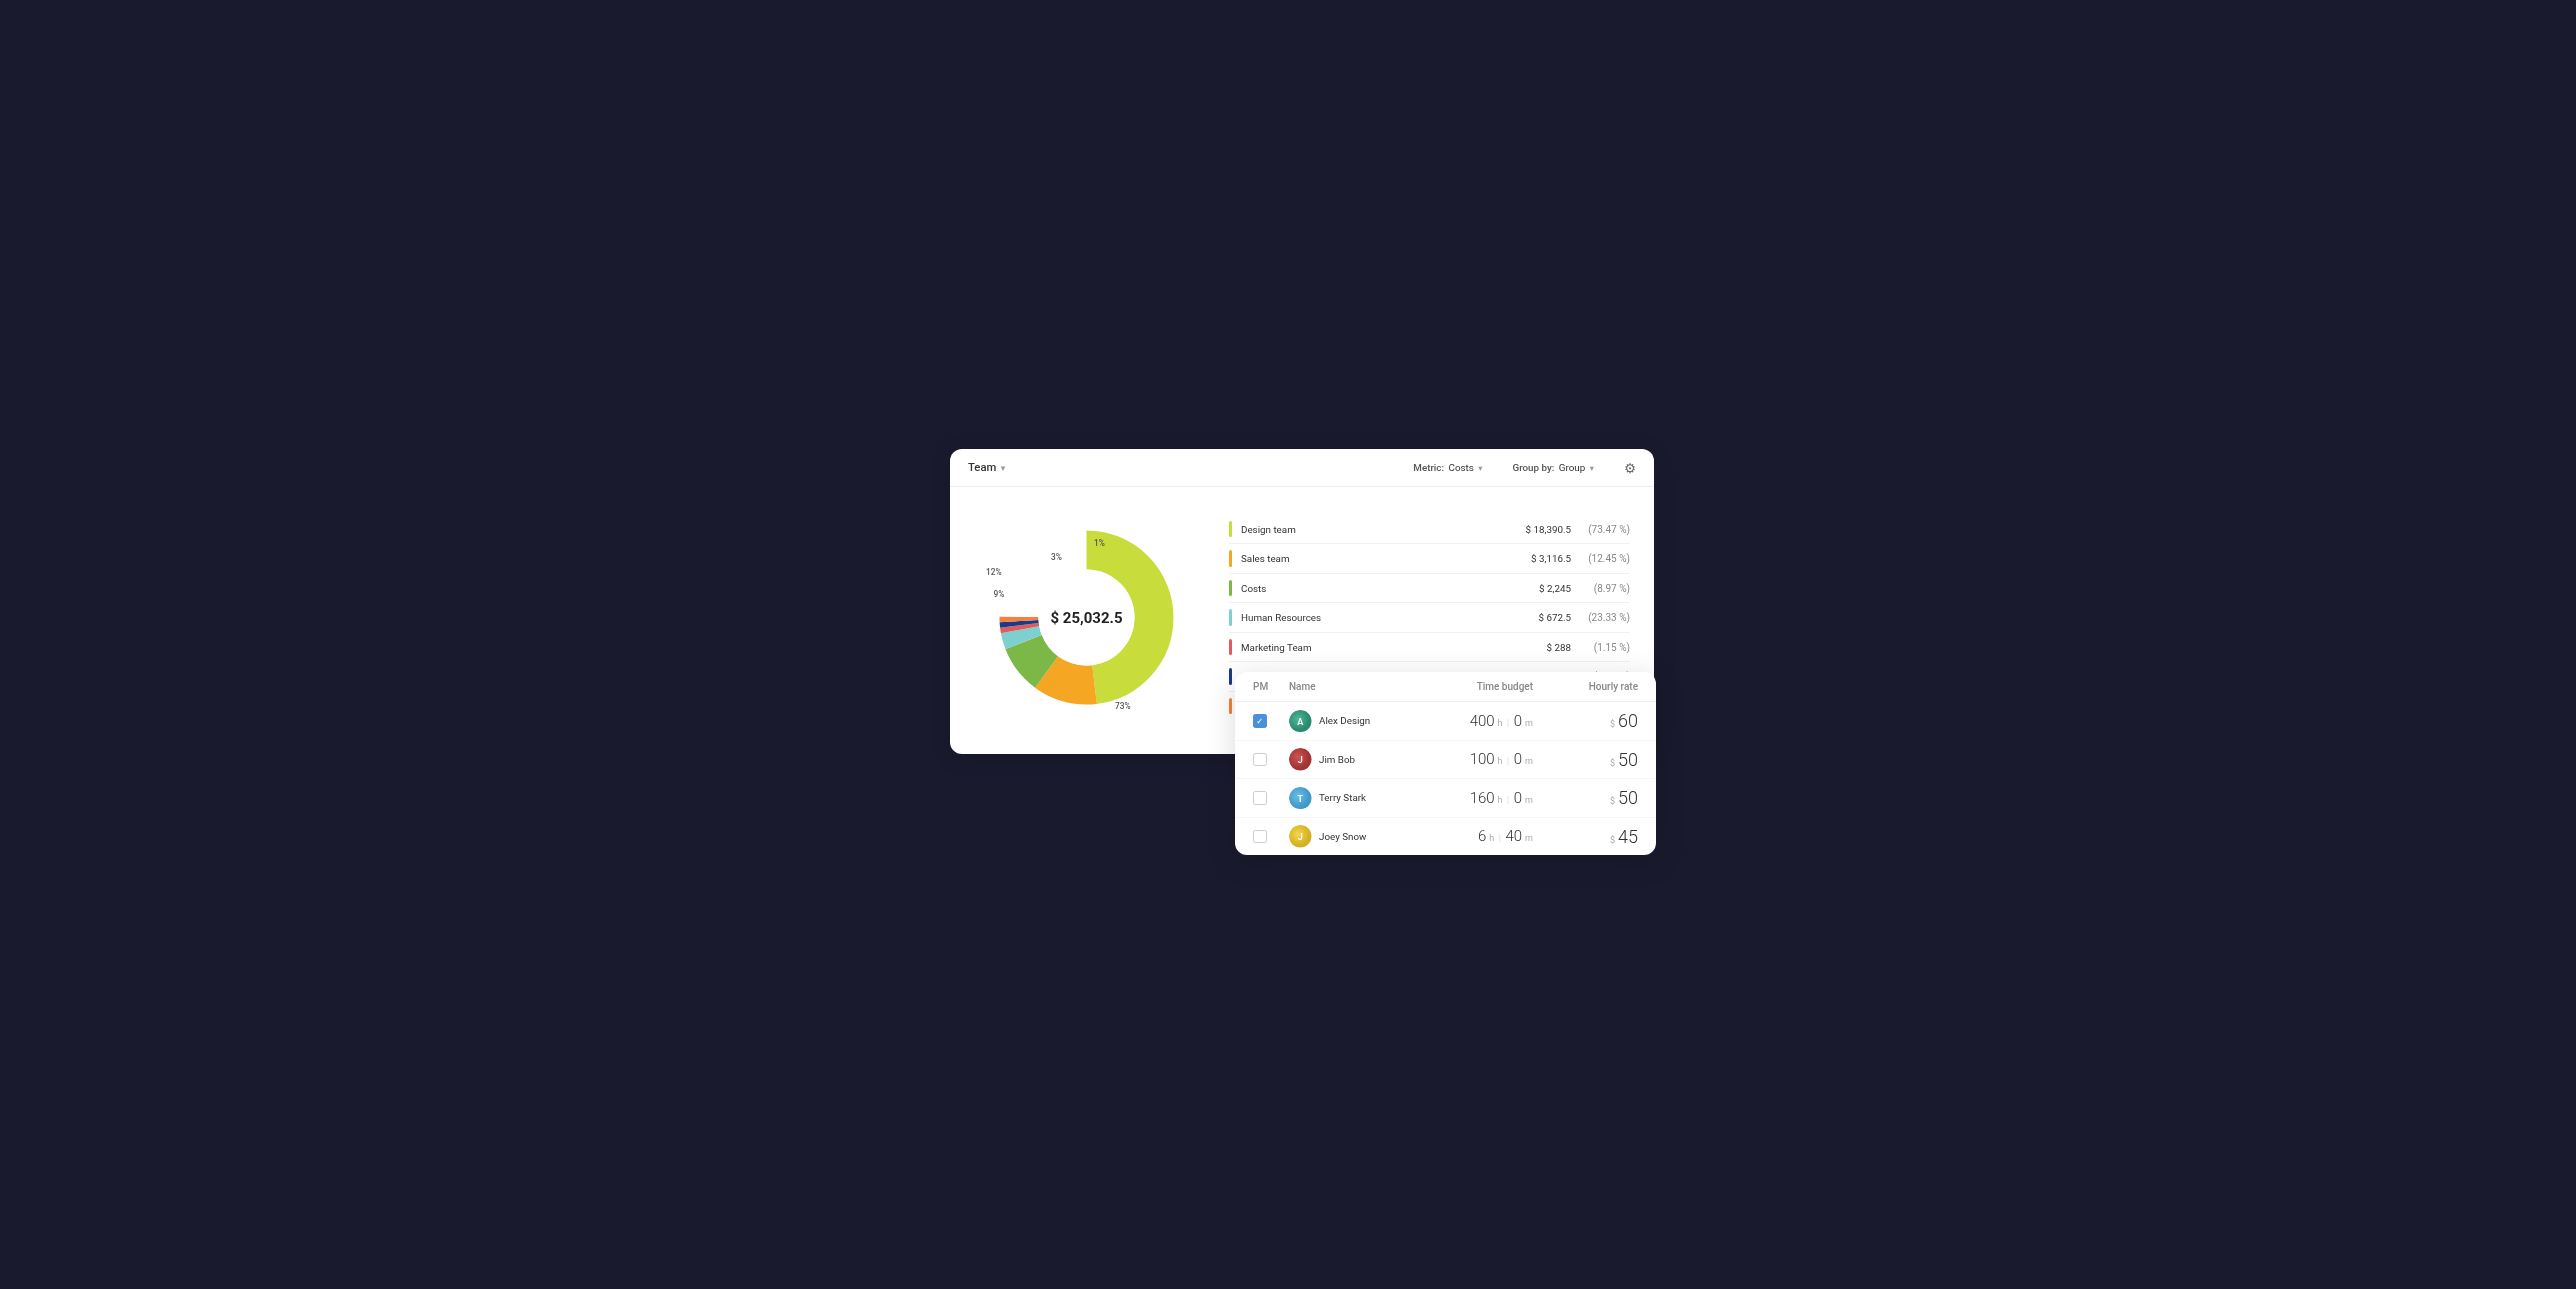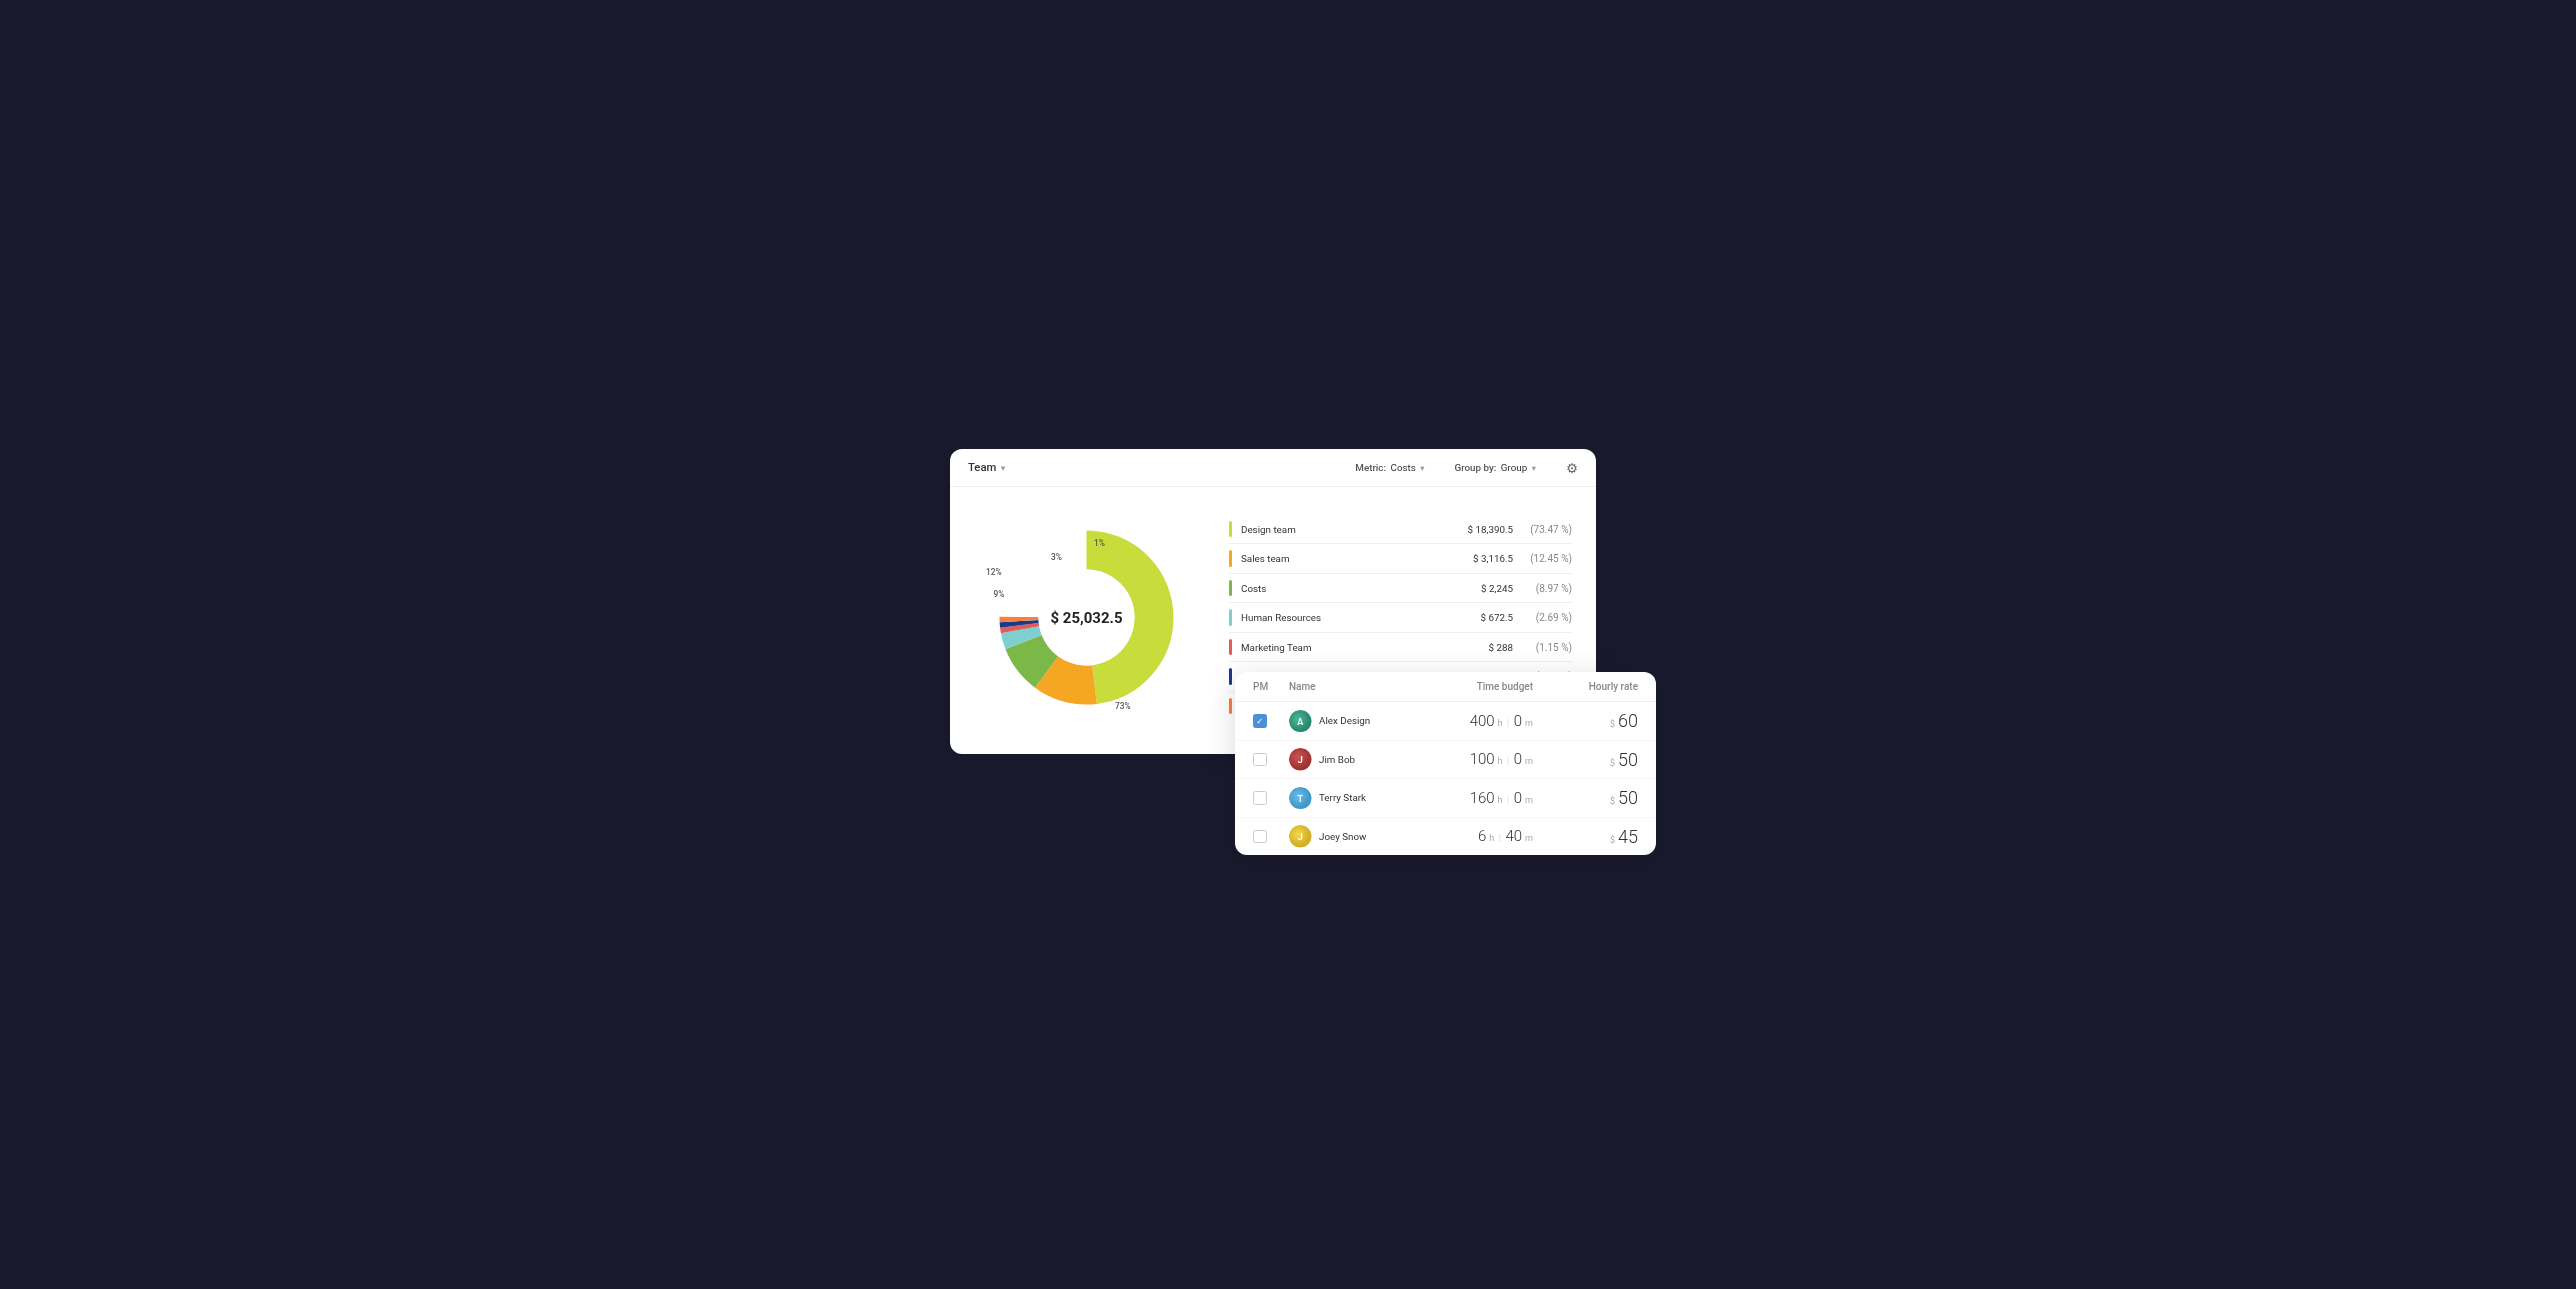--- a/index.html
+++ b/index.html
@@ -21,7 +21,7 @@
     .chart-card {
       position: absolute;
       top: 0; left: 0;
-      width: 646px;
+      width: 704px;
       background: #fff;
       border-radius: 12px;
       box-shadow: 0 3px 22.5px rgba(0,0,0,0.12);

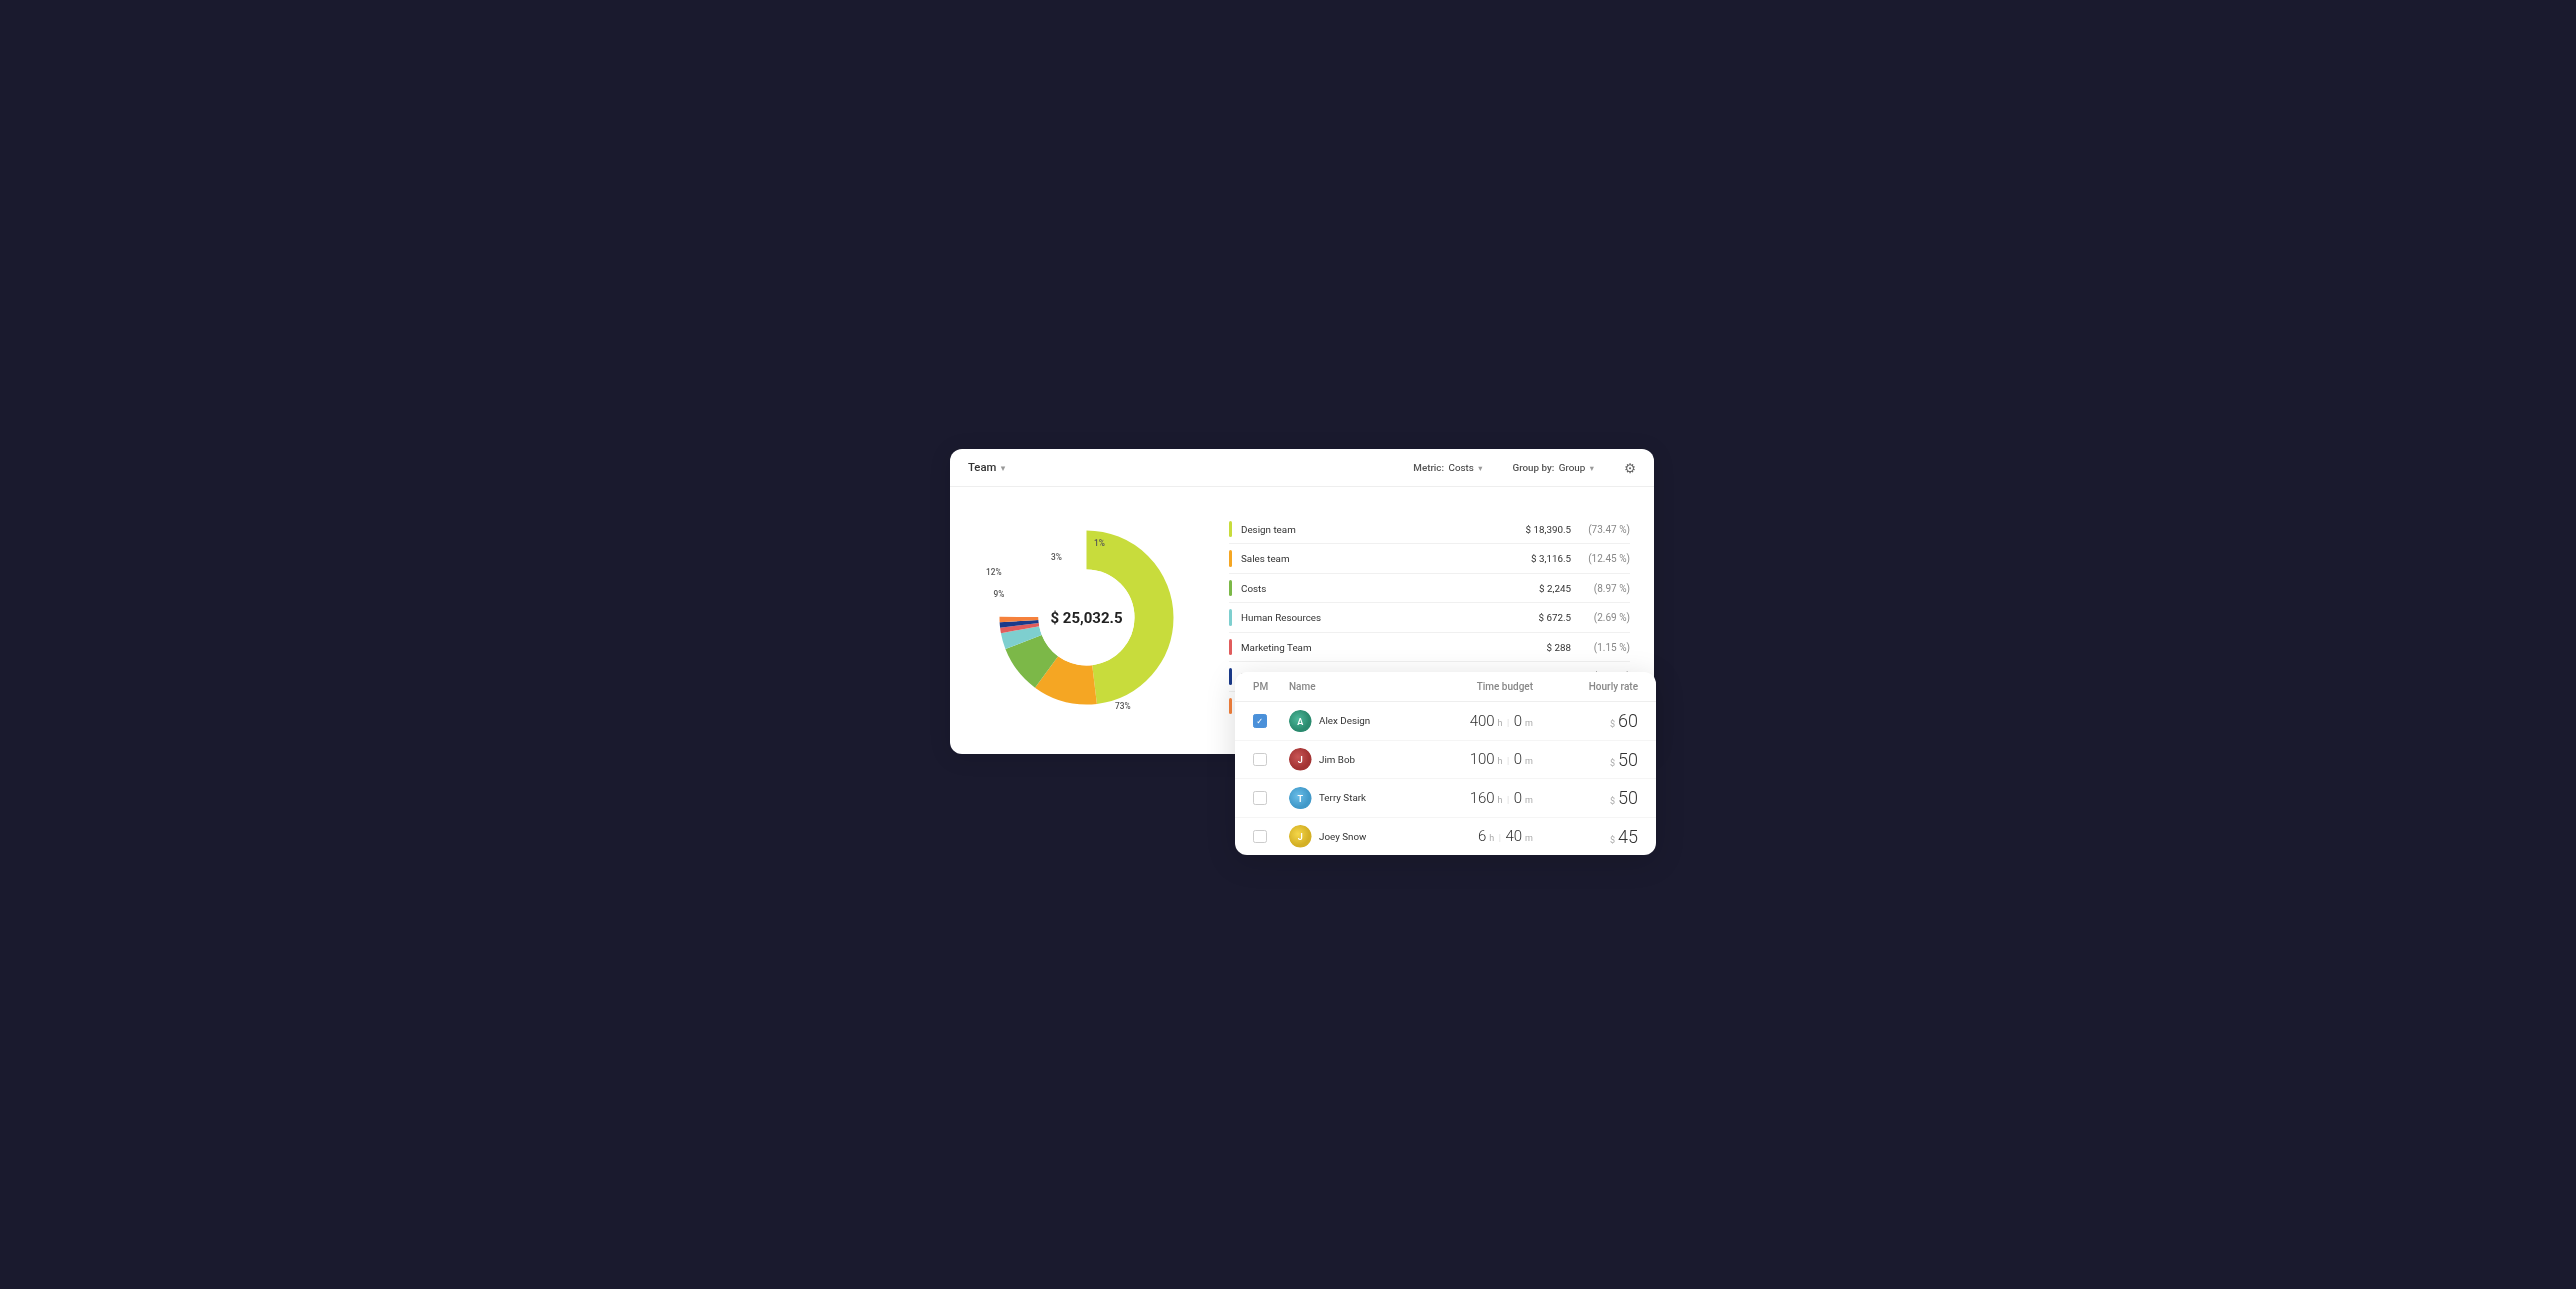--- a/index.html
+++ b/index.html
@@ -351,7 +351,7 @@
     <div class="legend-color" style="background:#7ecfcf"></div>
     <span class="legend-name">Human Resources</span>
     <span class="legend-value">$ 672.5</span>
-    <span class="legend-pct">(2.69 %)</span>
+    <span class="legend-pct">(23.33 %)</span>
   </div>
           <div class="legend-item">
     <div class="legend-color" style="background:#e05c5c"></div>

